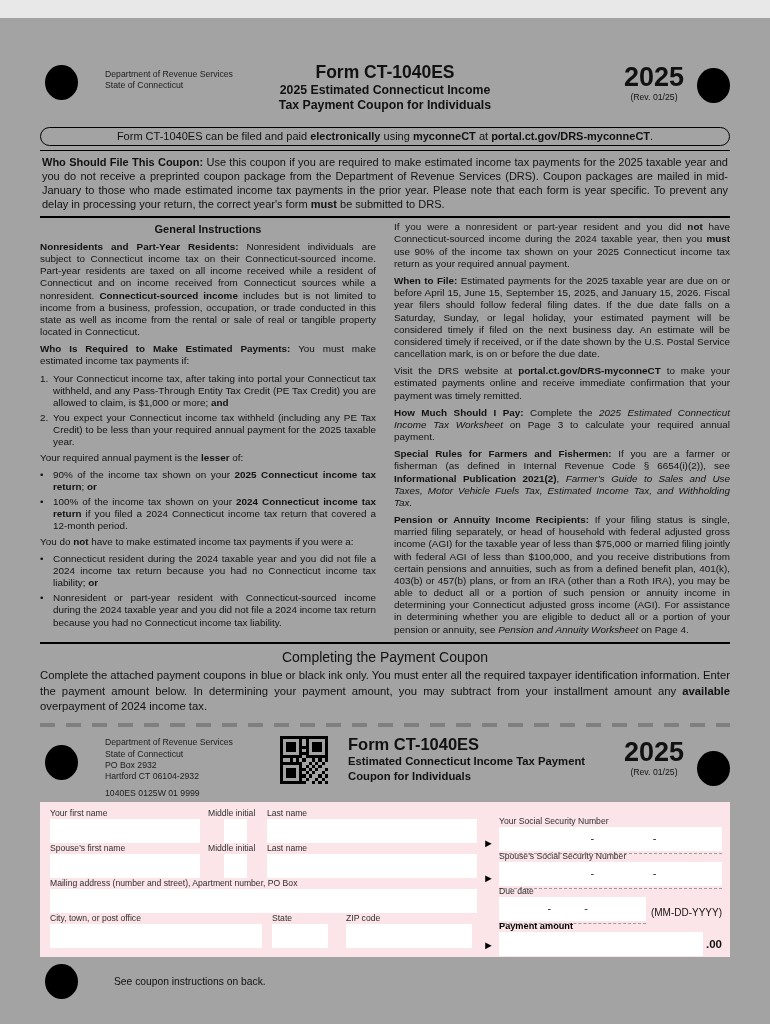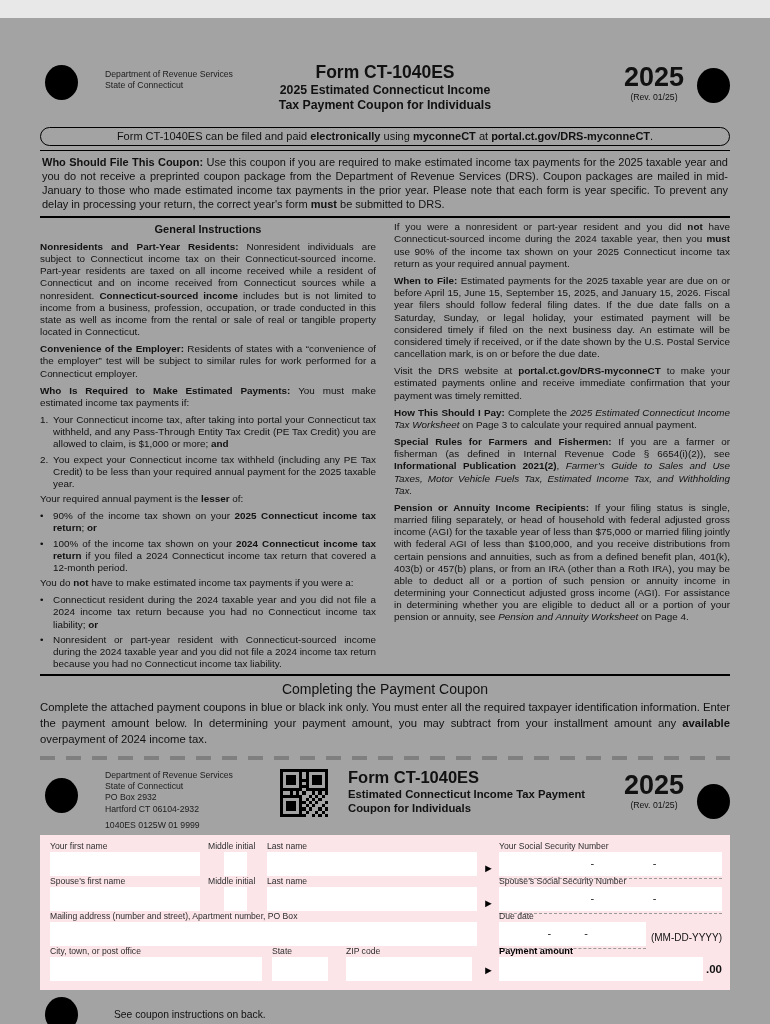--- a/index.html
+++ b/index.html
@@ -114,7 +114,6 @@
     <div class="col">
       <h3>General Instructions</h3>
       <p><span class="b">Nonresidents and Part-Year Residents: </span><span>Nonresident individuals are subject to Connecticut income tax on their Connecticut-sourced income. Part-year residents are taxed on all income received while a resident of Connecticut and on income received from Connecticut sources while a nonresident. </span><span class="b">Connecticut-sourced income</span><span> includes but is not limited to income from a business, profession, occupation, or trade conducted in this state as well as income from the rental or sale of real or tangible property located in Connecticut.</span></p>
-      <p><span class="b">Convenience of the Employer: </span><span>Residents of states with a “convenience of the employer” test will be subject to similar rules for work performed for a Connecticut employer.</span></p>
       <p><span class="b">Who Is Required to Make Estimated Payments: </span><span>You must make estimated income tax payments if:</span></p>
       <div class="li">
         <span class="m">1.</span>

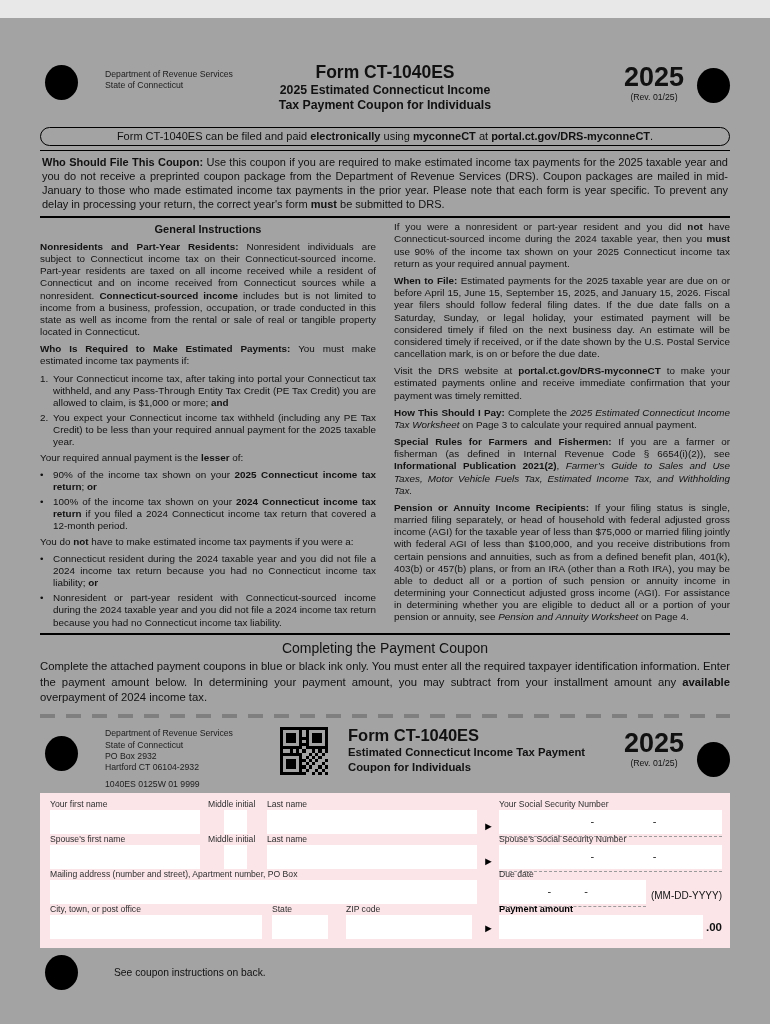--- a/index.html
+++ b/index.html
@@ -146,7 +146,7 @@
       <p><span>If you were a nonresident or part-year resident and you did </span><span class="b">not</span><span> have Connecticut-sourced income during the 2024 taxable year, then you </span><span class="b">must</span><span> use 90% of the income tax shown on your 2025 Connecticut income tax return as your required annual payment.</span></p>
       <p><span class="b">When to File: </span><span>Estimated payments for the 2025 taxable year are due on or before April 15, June 15, September 15, 2025, and January 15, 2026. Fiscal year filers should follow federal filing dates. If the due date falls on a Saturday, Sunday, or legal holiday, your estimated payment will be considered timely if filed on the next business day. An estimate will be considered timely if received, or if the date shown by the U.S. Postal Service cancellation mark, is on or before the due date.</span></p>
       <p><span>Visit the DRS website at </span><span class="b">portal.ct.gov/DRS-myconneCT</span><span> to make your estimated payments online and receive immediate confirmation that your payment was timely remitted.</span></p>
-      <p><span class="b">How This Should I Pay: </span><span>Complete the </span><span class="i">2025 Estimated Connecticut Income Tax Worksheet</span><span> on Page 3 to calculate your required annual payment.</span></p>
+      <p><span class="b">How Much Should I Pay: </span><span>Complete the </span><span class="i">2025 Estimated Connecticut Income Tax Worksheet</span><span> on Page 3 to calculate your required annual payment.</span></p>
       <p><span class="b">Special Rules for Farmers and Fishermen: </span><span>If you are a farmer or fisherman (as defined in Internal Revenue Code § 6654(i)(2)), see </span><span class="b">Informational Publication 2021(2)</span><span>, </span><span class="i">Farmer’s Guide to Sales and Use Taxes, Motor Vehicle Fuels Tax, Estimated Income Tax, and Withholding Tax.</span></p>
       <p><span class="b">Pension or Annuity Income Recipients: </span><span>If your filing status is single, married filing separately, or head of household with federal adjusted gross income (AGI) for the taxable year of less than $75,000 or married filing jointly with federal AGI of less than $100,000, and you receive distributions from certain pensions and annuities, such as from a defined benefit plan, 401(k), 403(b) or 457(b) plans, or from an IRA (other than a Roth IRA), you may be able to deduct all or a portion of such pension or annuity income in determining your Connecticut adjusted gross income (AGI). For assistance in determining whether you are eligible to deduct all or a portion of your pension or annuity, see </span><span class="i">Pension and Annuity Worksheet</span><span> on Page 4.</span></p>
     </div>

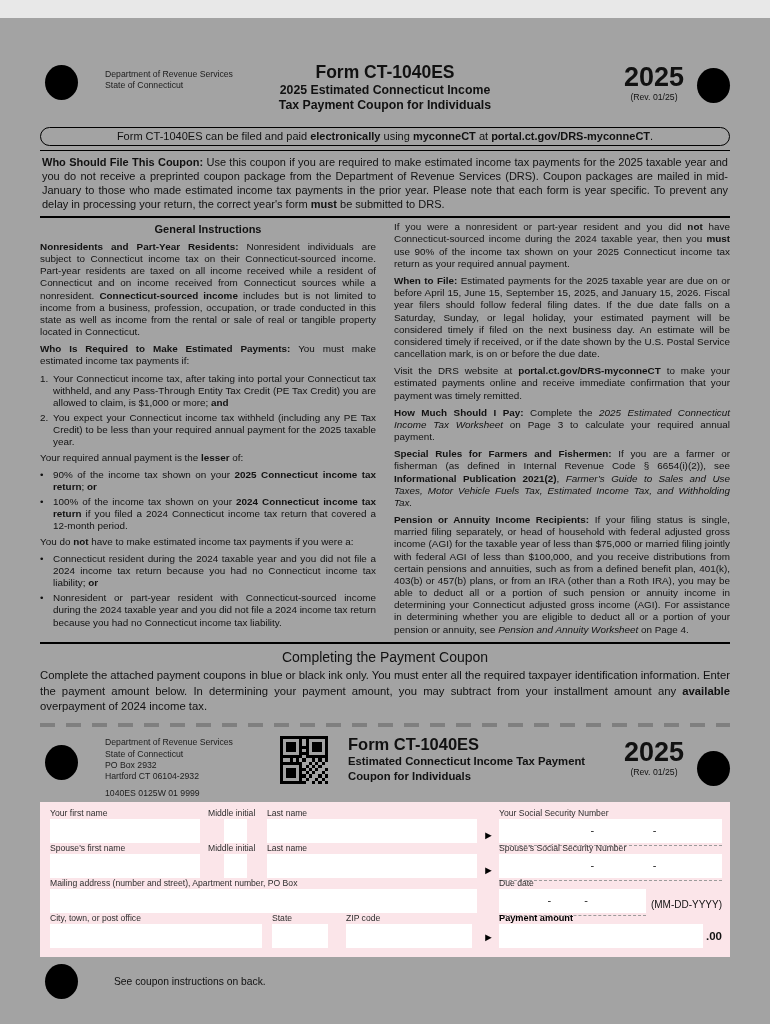--- a/index.html
+++ b/index.html
@@ -63,7 +63,7 @@
   .pinkform { background:#fbe5e9; padding:6px 8px 9px; margin-top:5px; }
   .frow { position:relative; }
   .fleft { width:429px; display:flex; padding-left:2px; }
-  .fright { position:absolute; left:451px; top:0; width:223px; }
+  .fright { position:absolute; left:451px; top:8px; width:223px; }
   .fcol {}
   .flabel { font-size:8.6px; color:#2e2e2e; height:11px; line-height:11px; white-space:nowrap; }
   .flabel.bold { font-weight:bold; color:#000; font-size:9.2px; }

